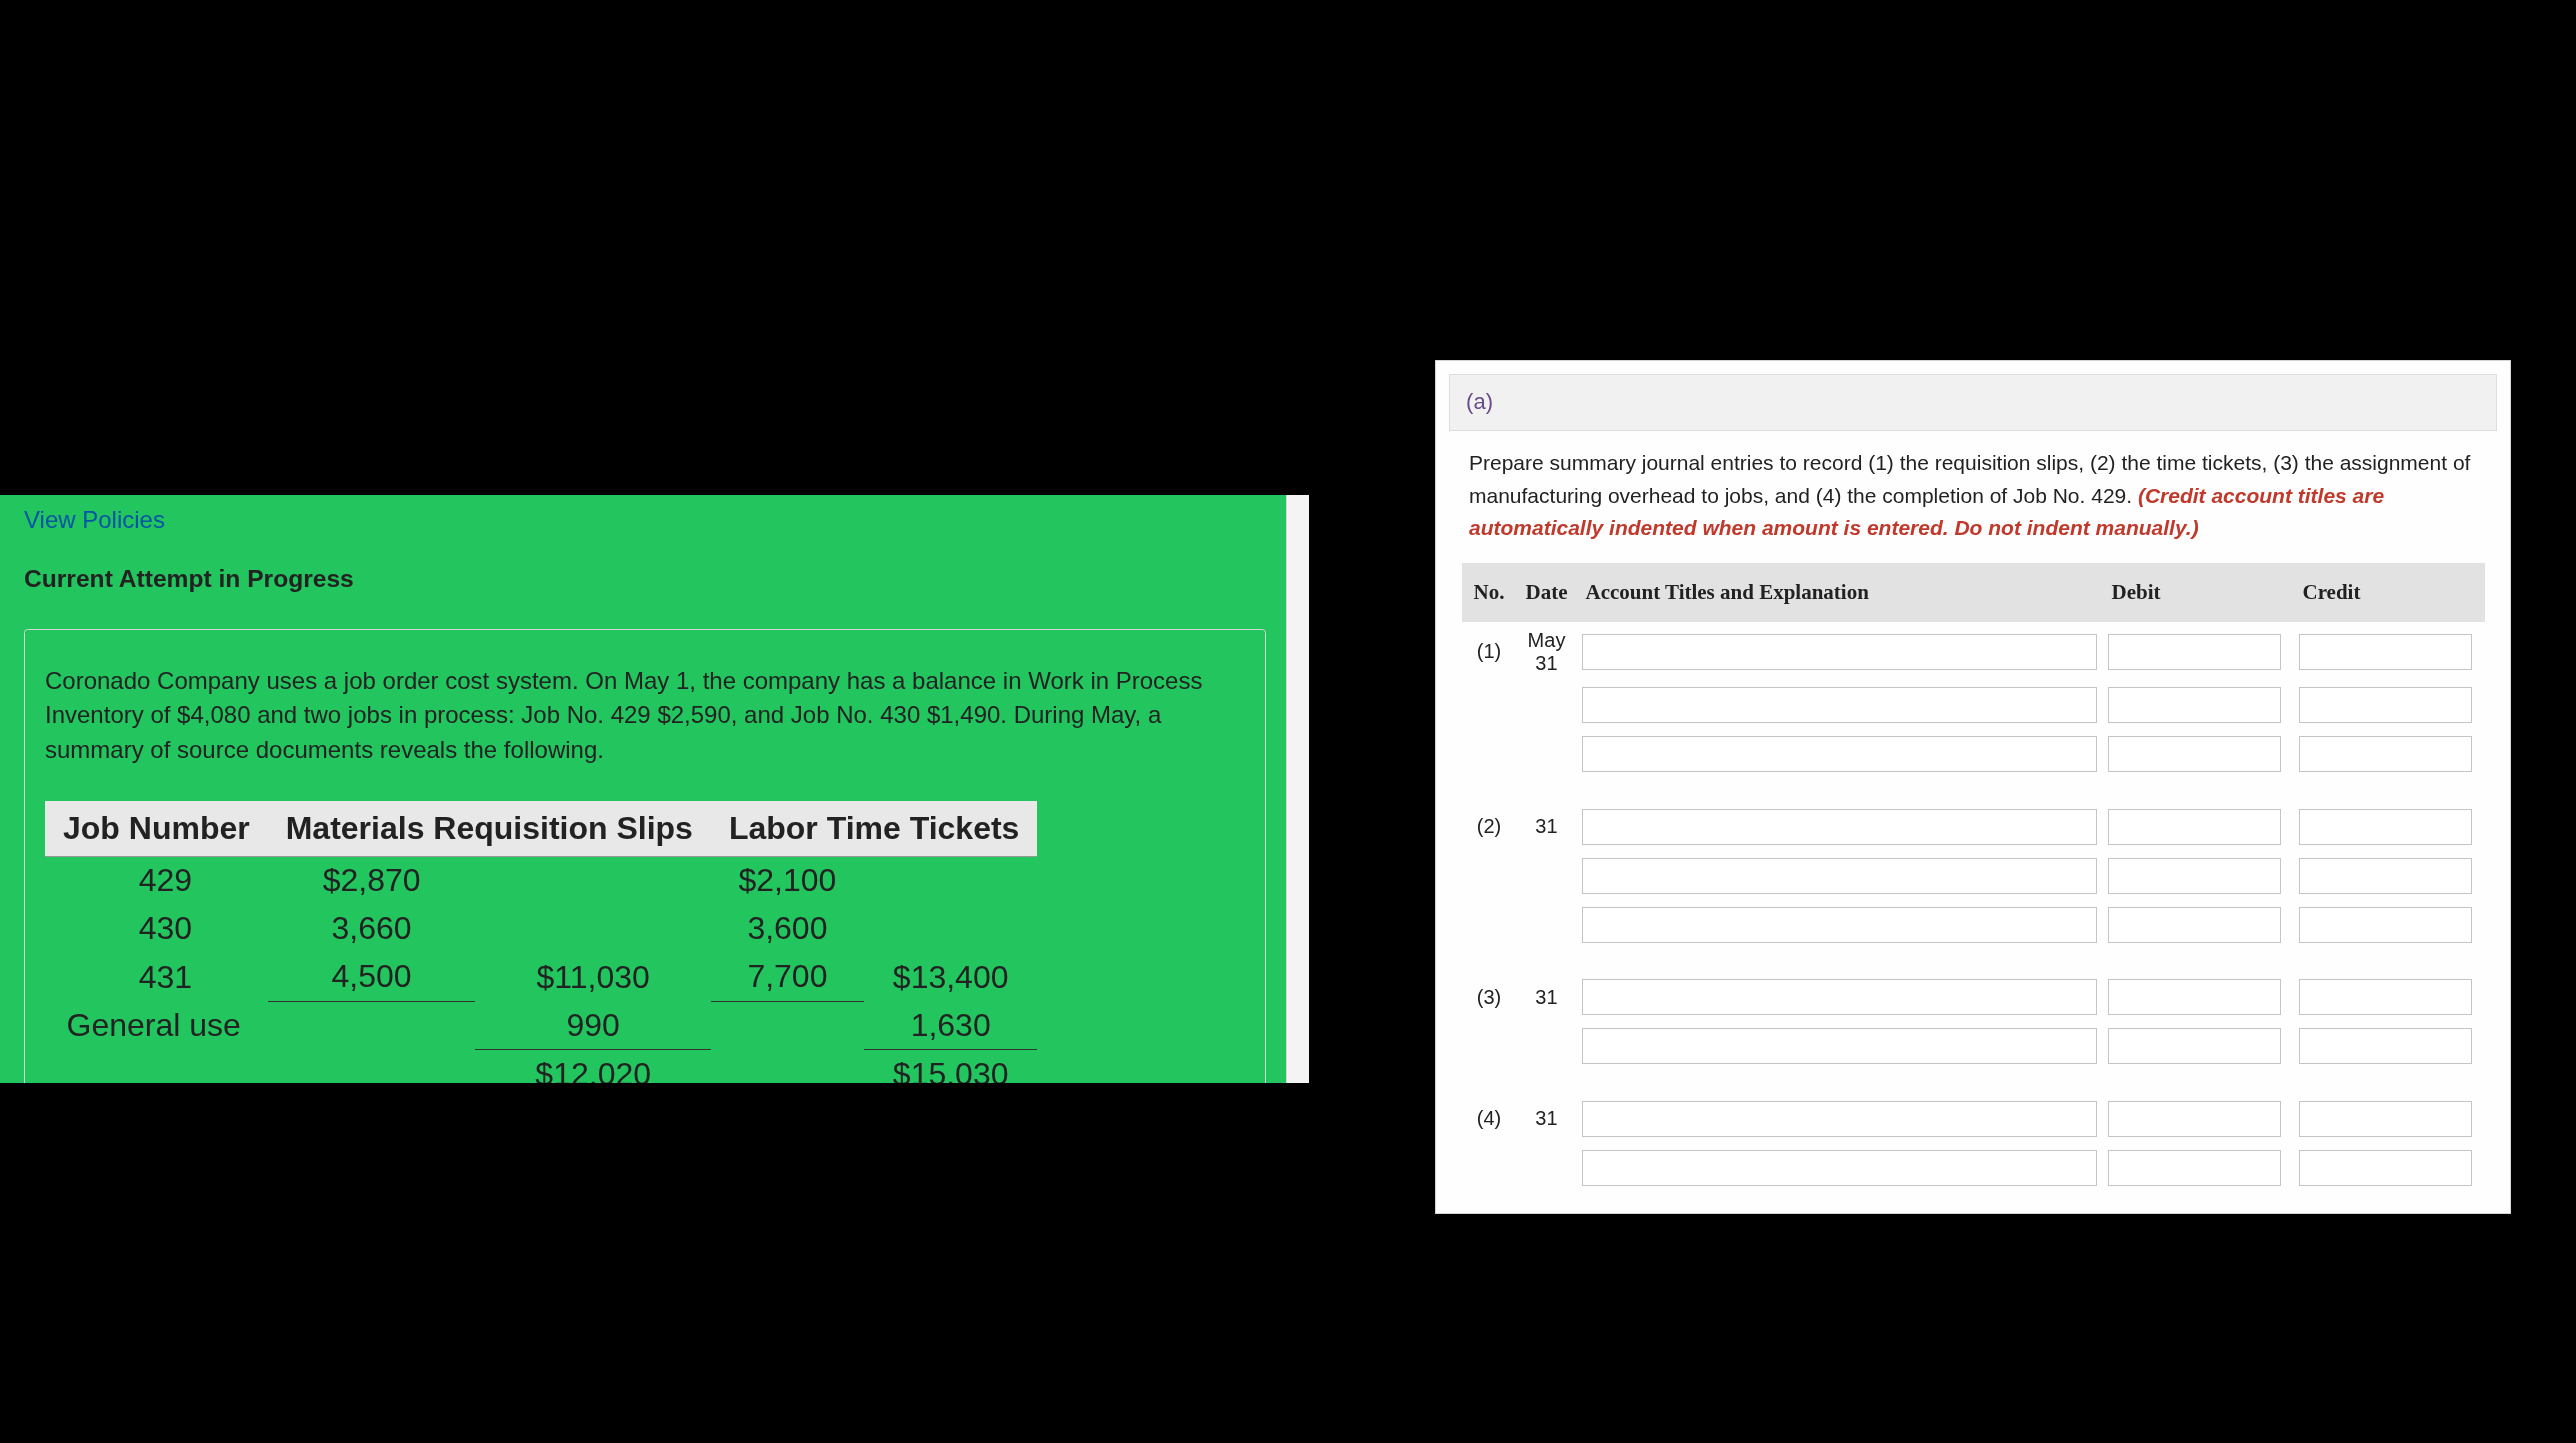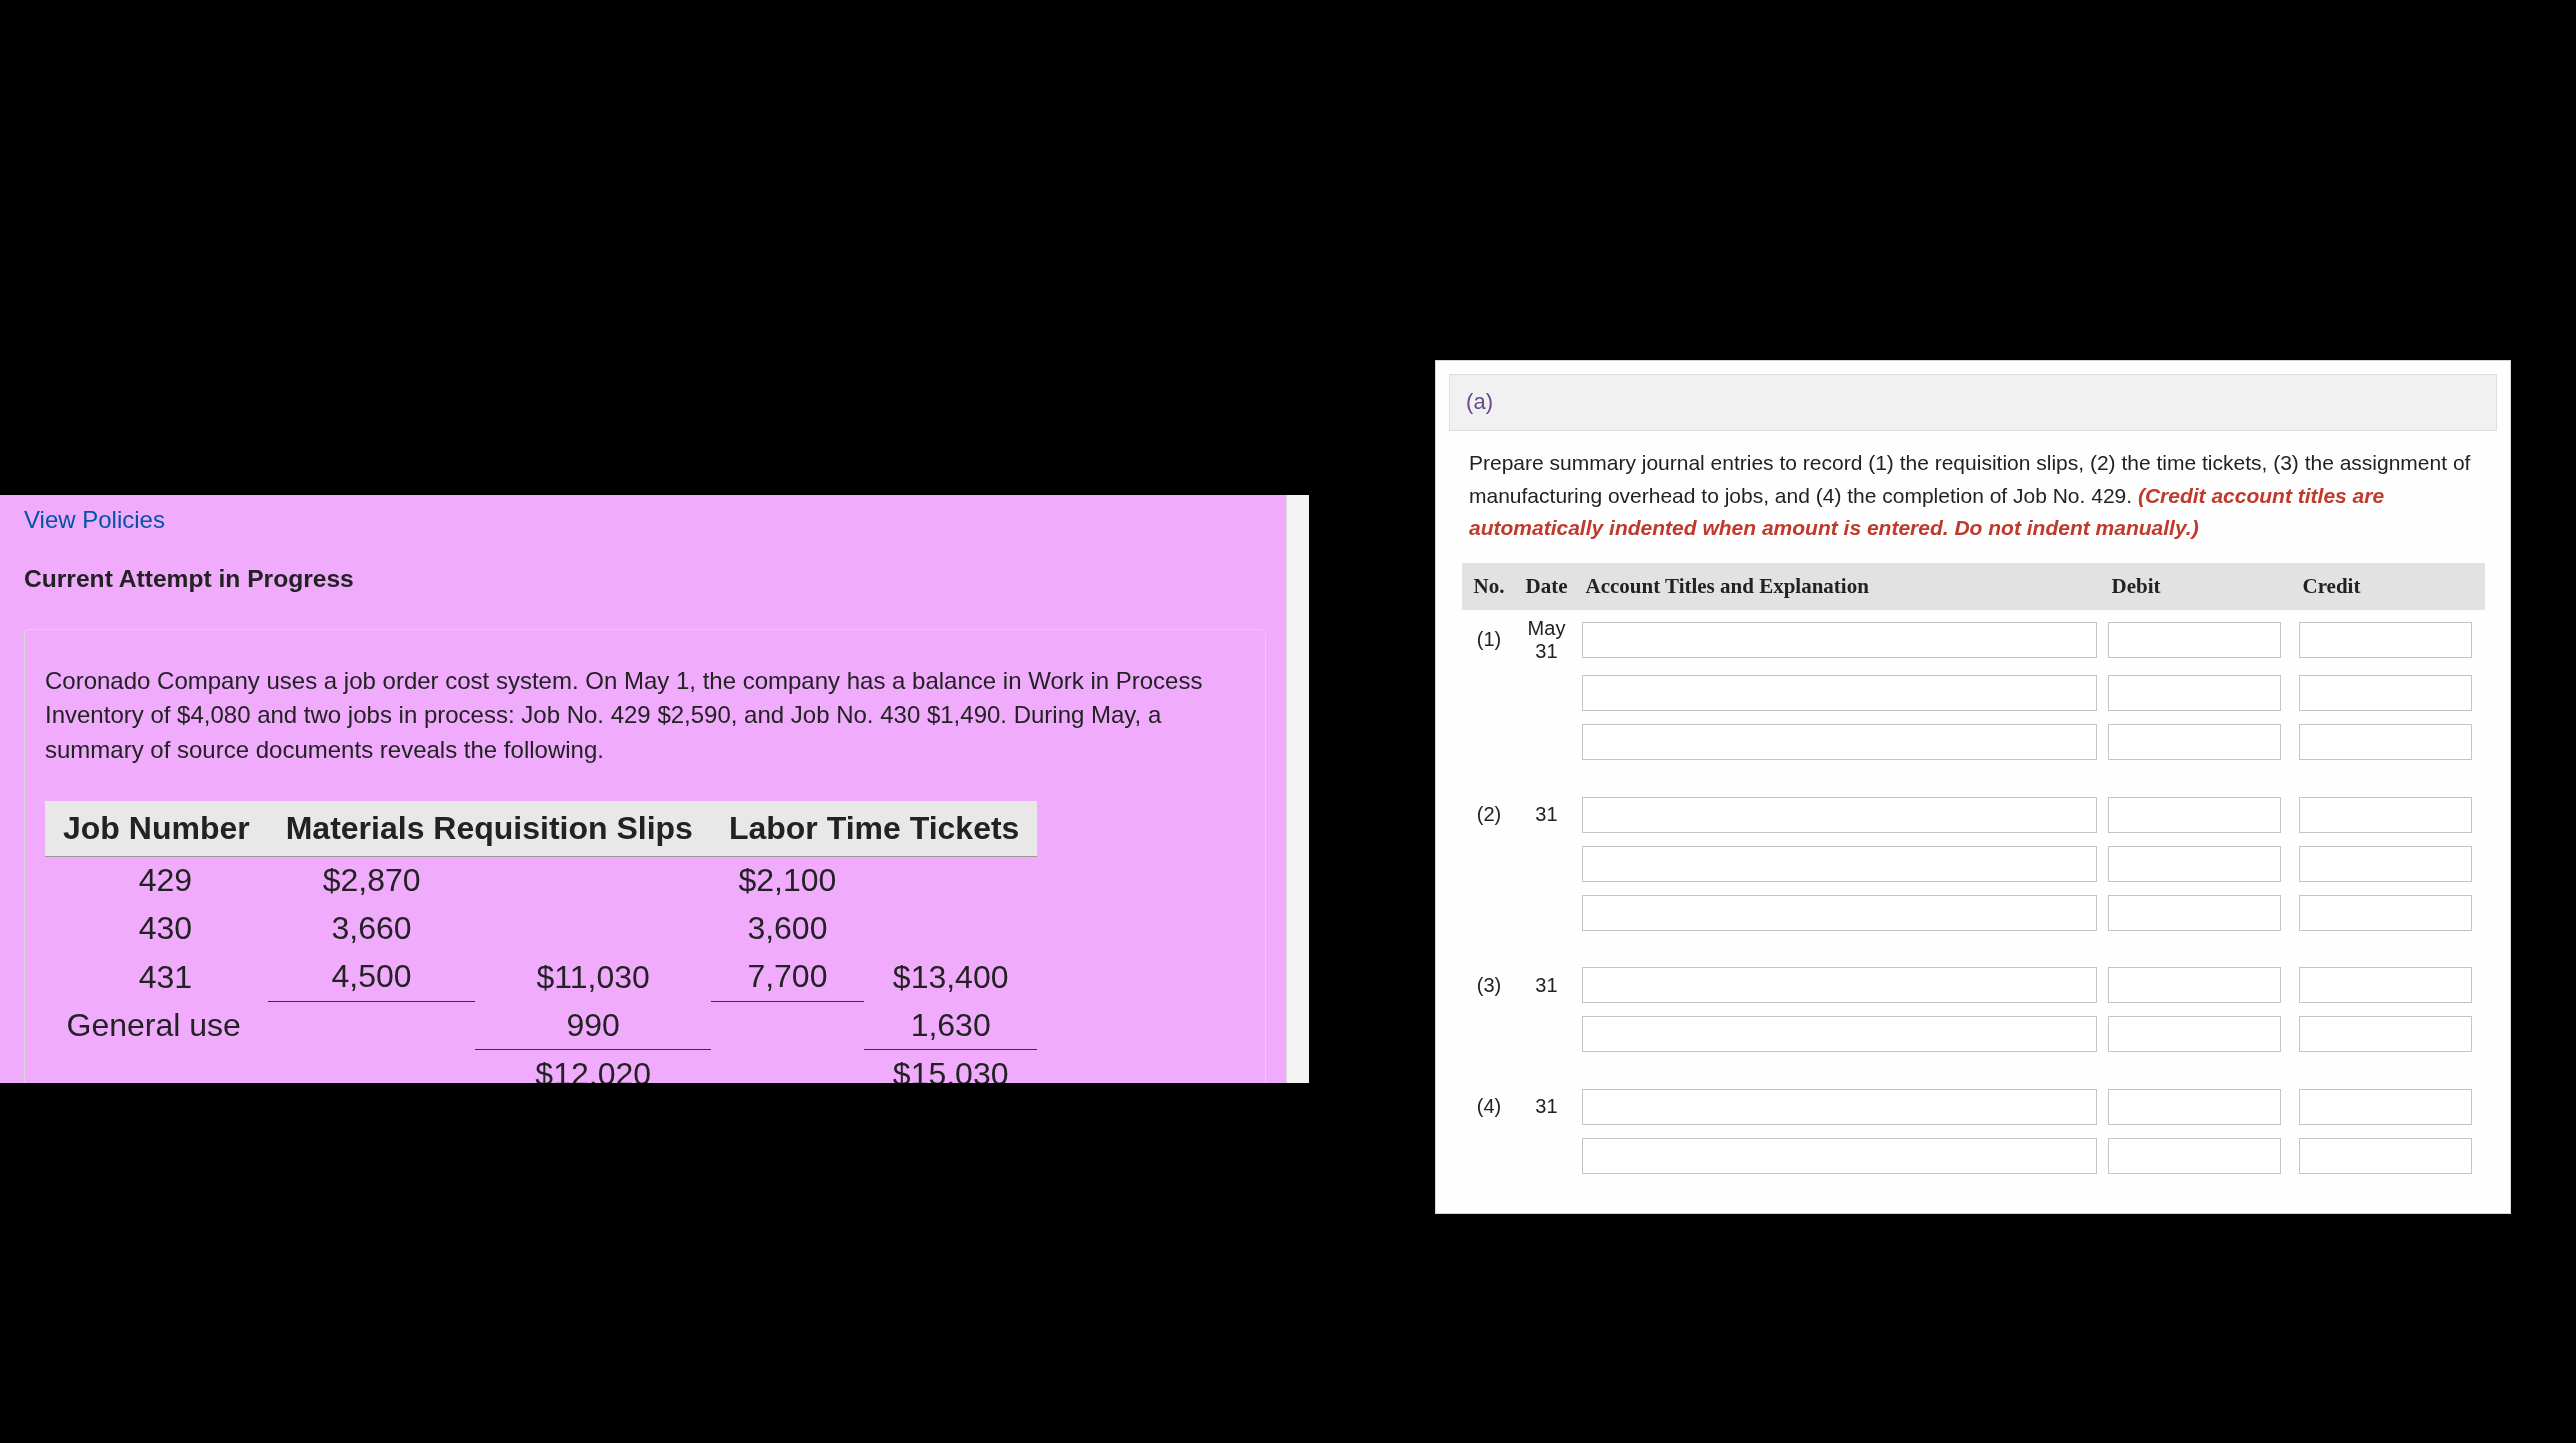--- a/index.html
+++ b/index.html
@@ -20,7 +20,7 @@
     top: 495px;
     width: 1309px;
     height: 588px;
-    background: #f0abfc;
+    background: #22c55e;
     overflow: hidden;
   }
   .left-panel::after { 

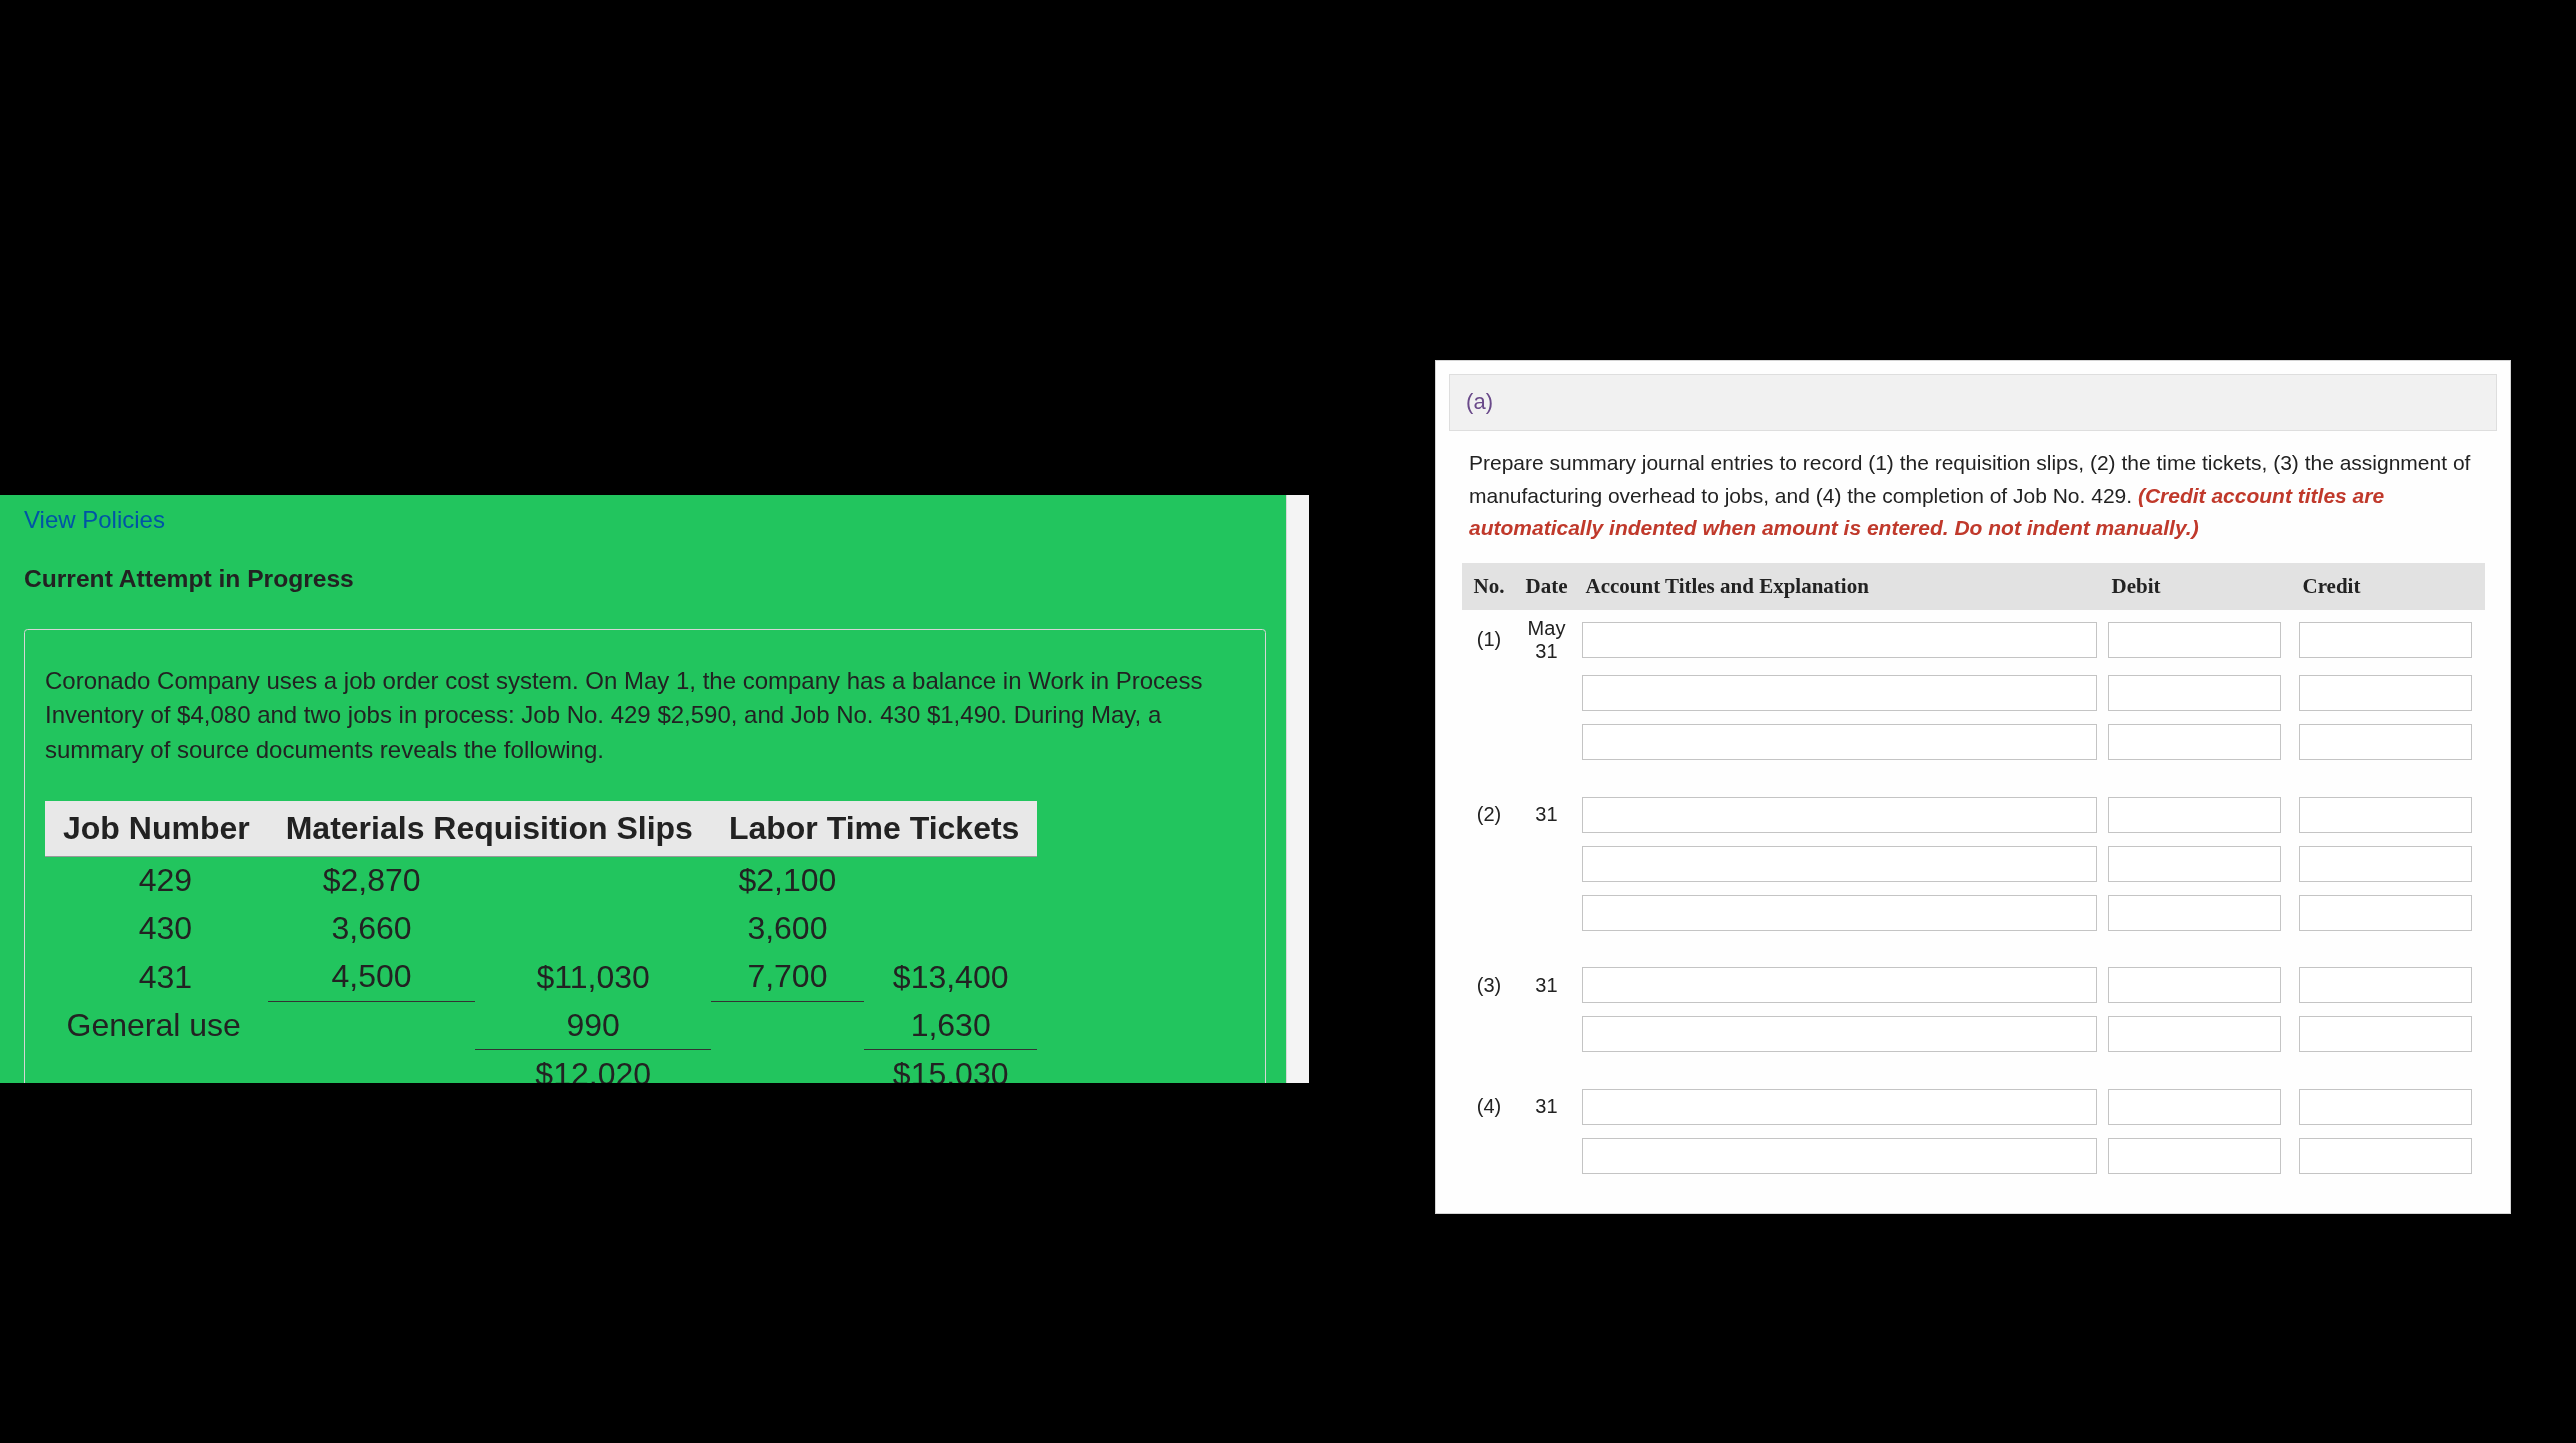--- a/index.html
+++ b/index.html
@@ -140,7 +140,7 @@
     font-weight: 700;
     font-family: Georgia, "Times New Roman", serif;
     font-size: 21px;
-    padding: 11px 9px;
+    padding: 17px 9px;
     text-align: left;
   }
   table.journal thead th.num,

